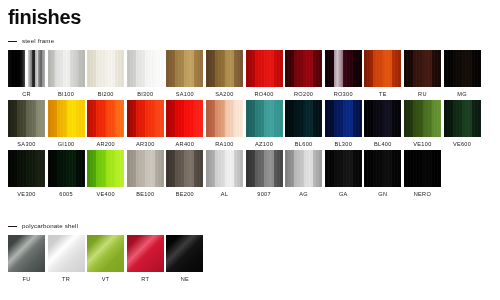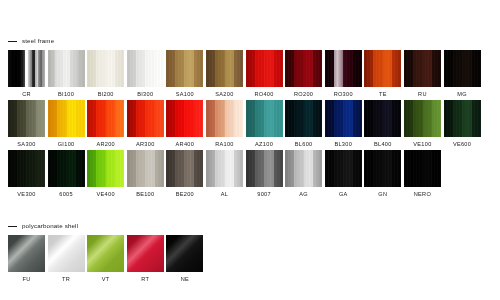--- a/index.html
+++ b/index.html
@@ -112,6 +112,7 @@
 
 <div class="page">
 
+  <div class="page-title">finishes</div>
 
   <div class="section" id="section-0" style="top:36px;">
     <div class="section-head">

